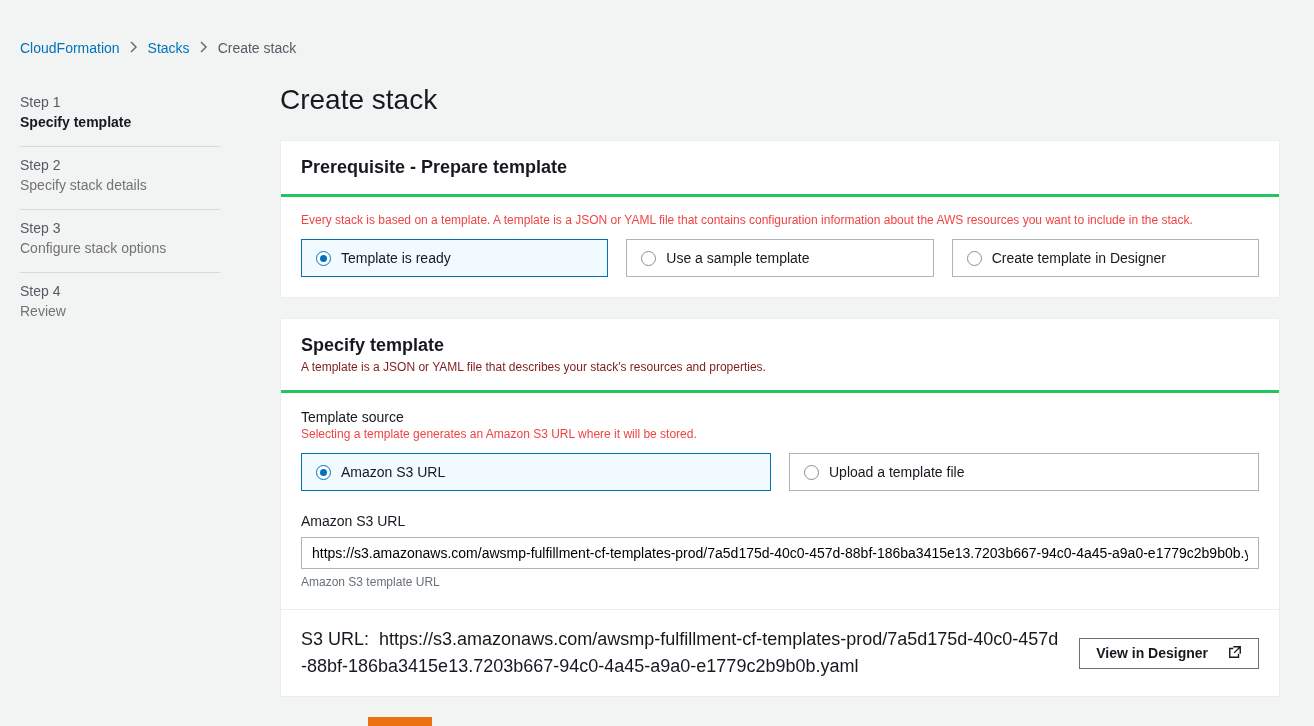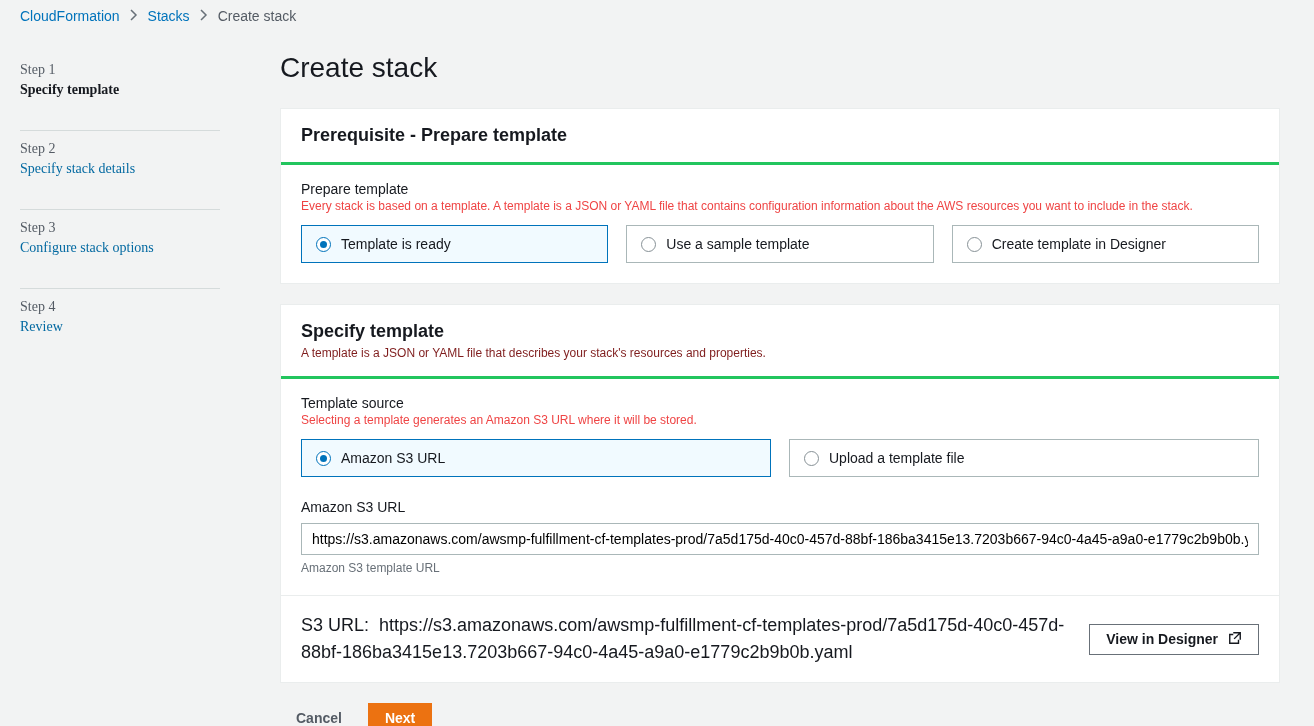--- a/index.html
+++ b/index.html
@@ -10,7 +10,7 @@
   font-size: 14px;
 }
 .page { width: 1314px; min-height: 726px; padding: 8px 20px 20px 20px; }
-.breadcrumbs { display: flex; align-items: center; gap: 10px; font-size: 14px; margin-bottom: 28px; }
+.breadcrumbs { display: flex; align-items: center; gap: 10px; font-size: 14px; margin-bottom: 28px; margin-top: 32px; }
 .breadcrumbs a { color: #0073bb; text-decoration: none; }
 .breadcrumbs .sep { color: #687078; }
 .breadcrumbs .current { color: #545b64; }

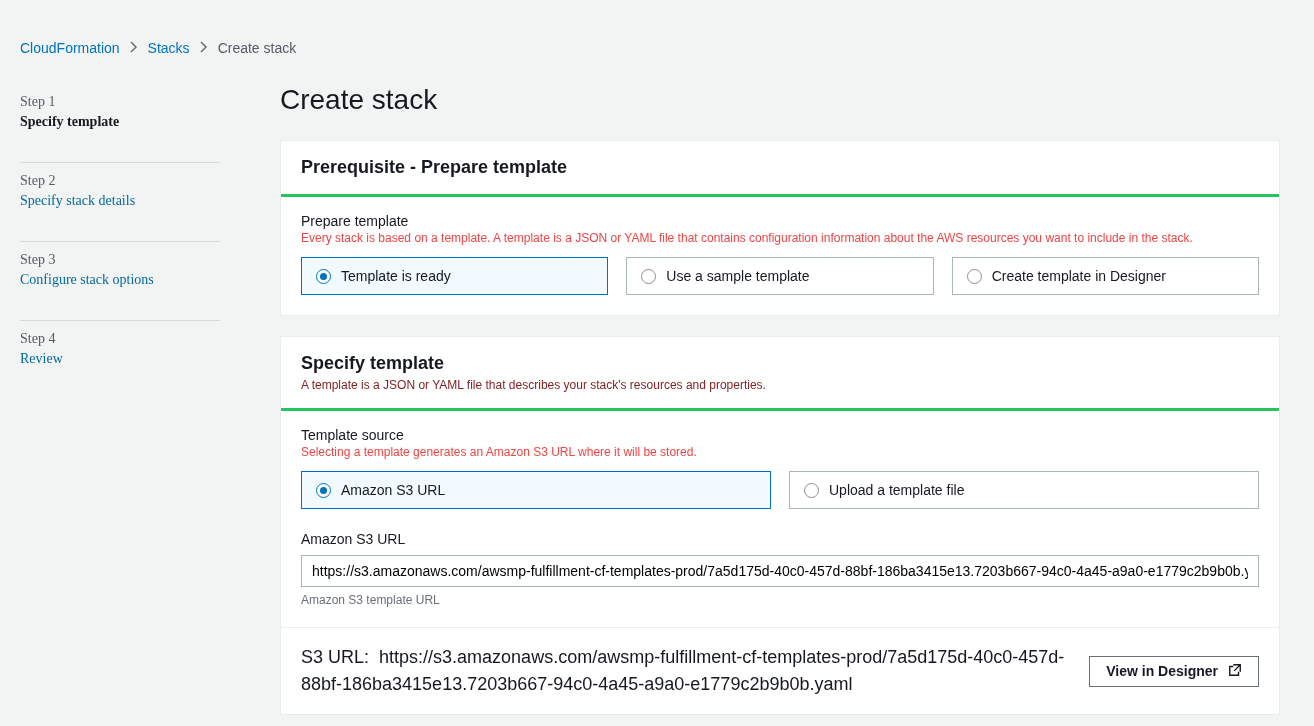--- a/index.html
+++ b/index.html
@@ -17,7 +17,7 @@
 
 .layout { display: flex; gap: 60px; }
 .sidebar { width: 200px; flex-shrink: 0; }
-.step { padding: 10px 0 32px 0; border-bottom: 1px solid #d5dbdb; font-family: Liberation Serif, serif; }
+.step { padding: 10px 0 16px 0; border-bottom: 1px solid #d5dbdb; }
 .step:last-child { border-bottom: none; }
 .step-num { color: #545b64; font-size: 14px; margin-bottom: 4px; }
 .step-title { font-size: 14px; color: #0369a1; }

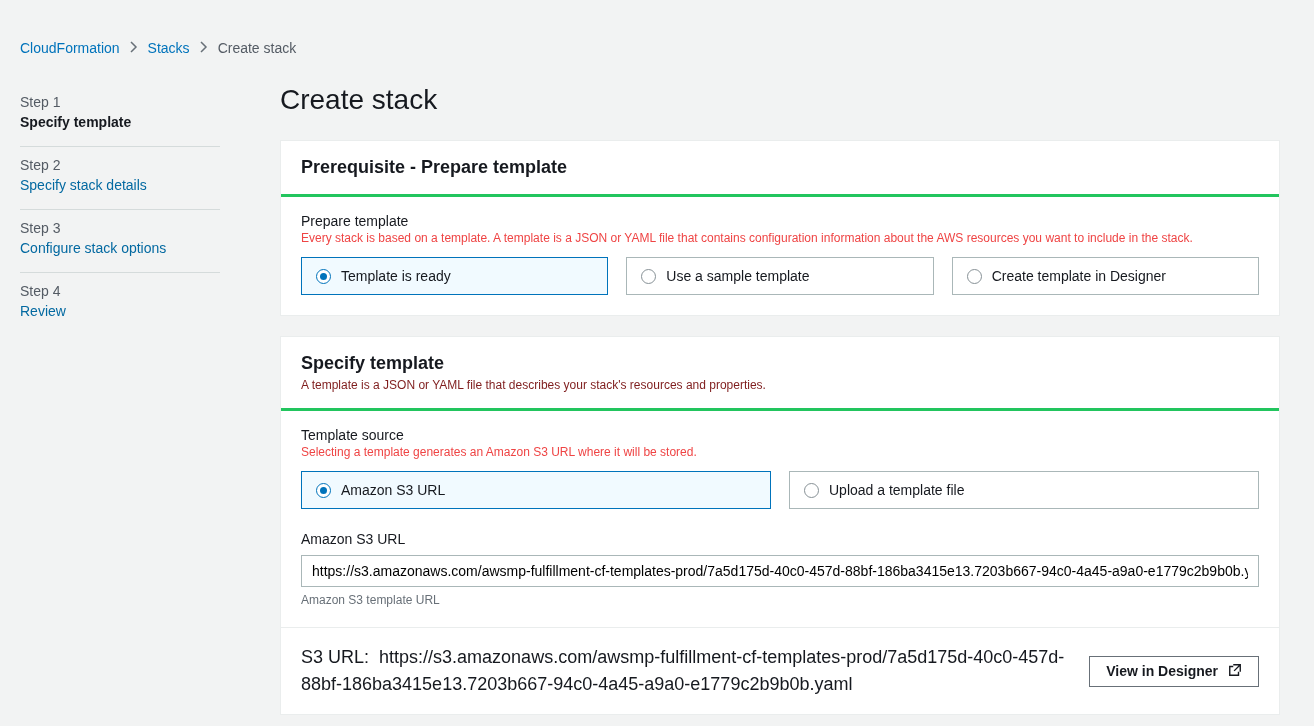--- a/index.html
+++ b/index.html
@@ -20,7 +20,7 @@
 .step { padding: 10px 0 16px 0; border-bottom: 1px solid #d5dbdb; }
 .step:last-child { border-bottom: none; }
 .step-num { color: #545b64; font-size: 14px; margin-bottom: 4px; }
-.step-title { font-size: 14px; color: #0369a1; }
+.step-title { font-size: 14px; color: #737373; }
 .step.active .step-title { color: #16191f; font-weight: 700; }
 
 .main { flex: 1; max-width: 1000px; }

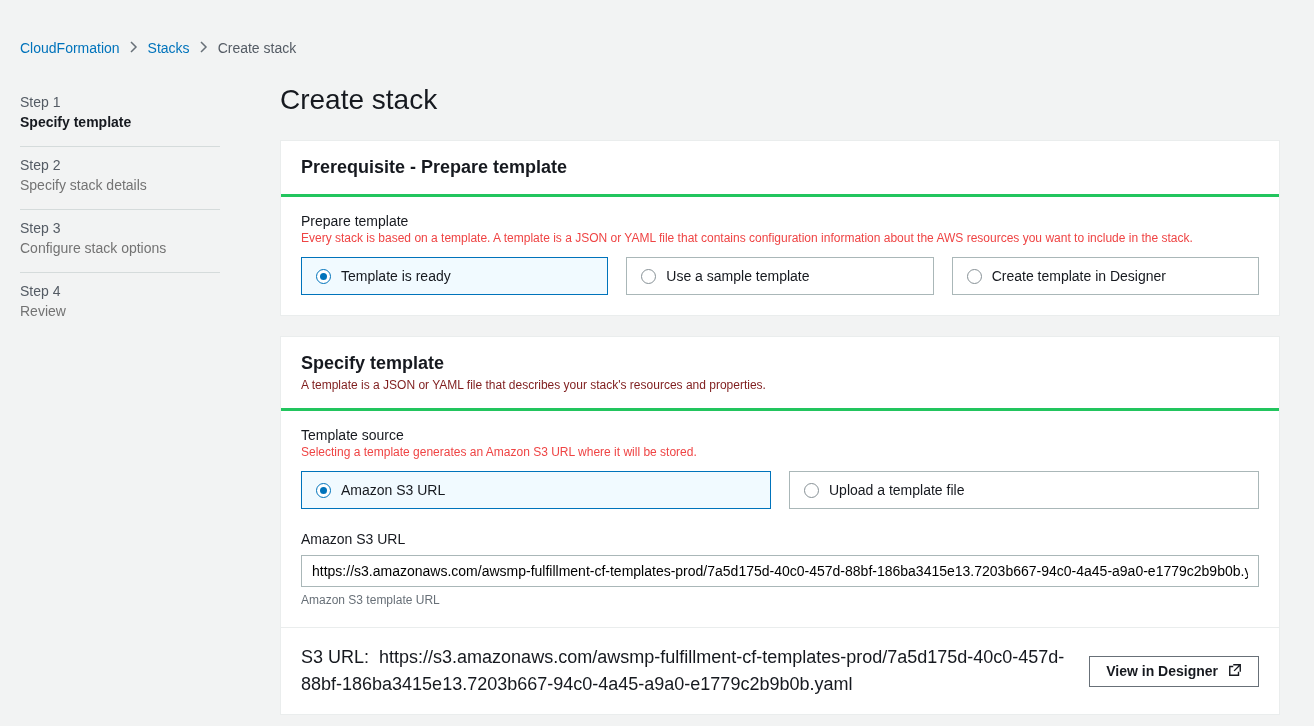--- a/index.html
+++ b/index.html
@@ -107,7 +107,6 @@
           <h2>Prerequisite - Prepare template</h2>
         </div>
         <div class="panel-body">
-          <div class="field-label">Prepare template</div>
           <div class="field-hint">Every stack is based on a template. A template is a JSON or YAML file that contains configuration information about the AWS resources you want to include in the stack.</div>
           <div class="tile-row">
             <label class="tile selected">

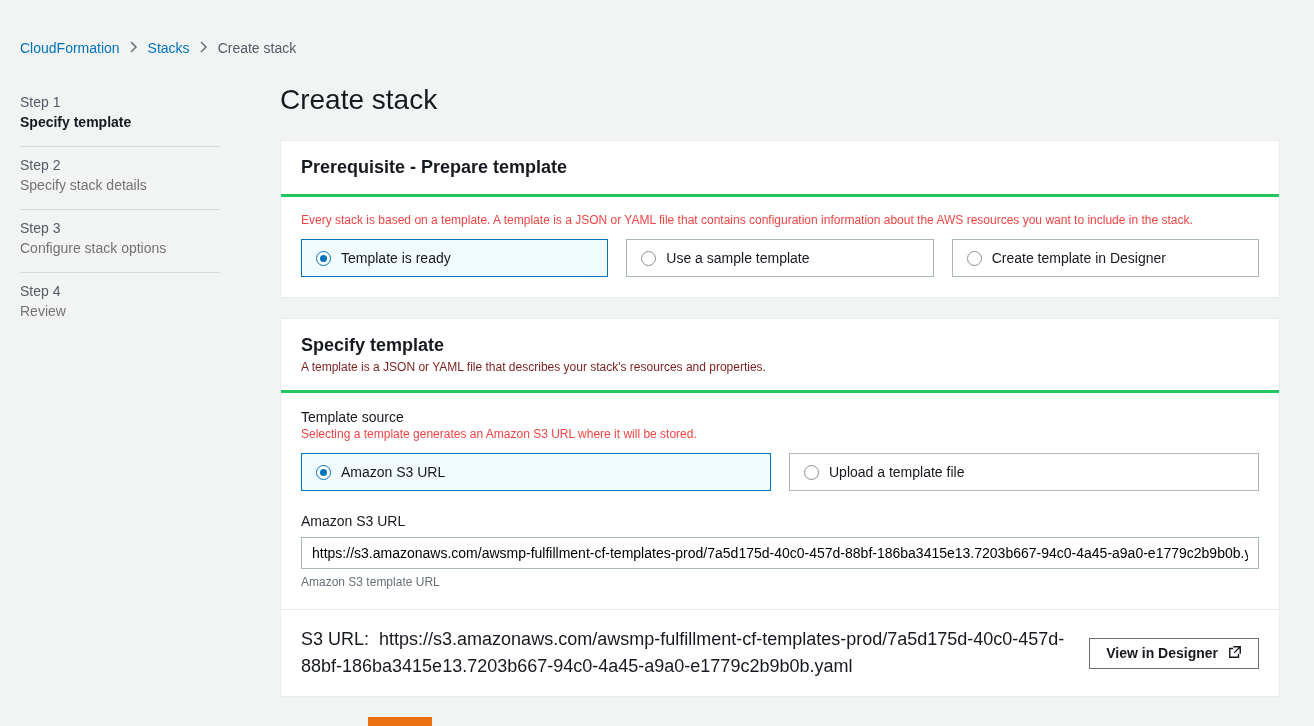--- a/index.html
+++ b/index.html
@@ -51,7 +51,7 @@
 .divider-h { border-top: 1px solid #eaeded; }
 .footer-row { display: flex; align-items: center; gap: 16px; padding: 16px 20px; }
 .s3url-text { flex: 1; font-size: 18px; word-break: break-all; line-height: 1.5; }
-.btn { border: 1px solid #687078; background: #fff; color: #16191f; padding: 6px 16px; font-size: 14px; cursor: pointer; font-family: inherit; display: inline-flex; align-items: center; gap: 10px; font-weight: 700; }
+.btn { border: 1px solid #687078; background: #fff; color: #16191f; padding: 6px 16px; font-size: 14px; cursor: pointer; font-family: inherit; display: inline-flex; align-items: center; gap: 20px; font-weight: 700; }
 .btn-primary { background: #ec7211; border-color: #ec7211; color: #fff; }
 .btn-link { border: none; background: none; color: #545b64; font-weight: 700; padding: 6px 16px; cursor: pointer; font-size: 14px; }
 

